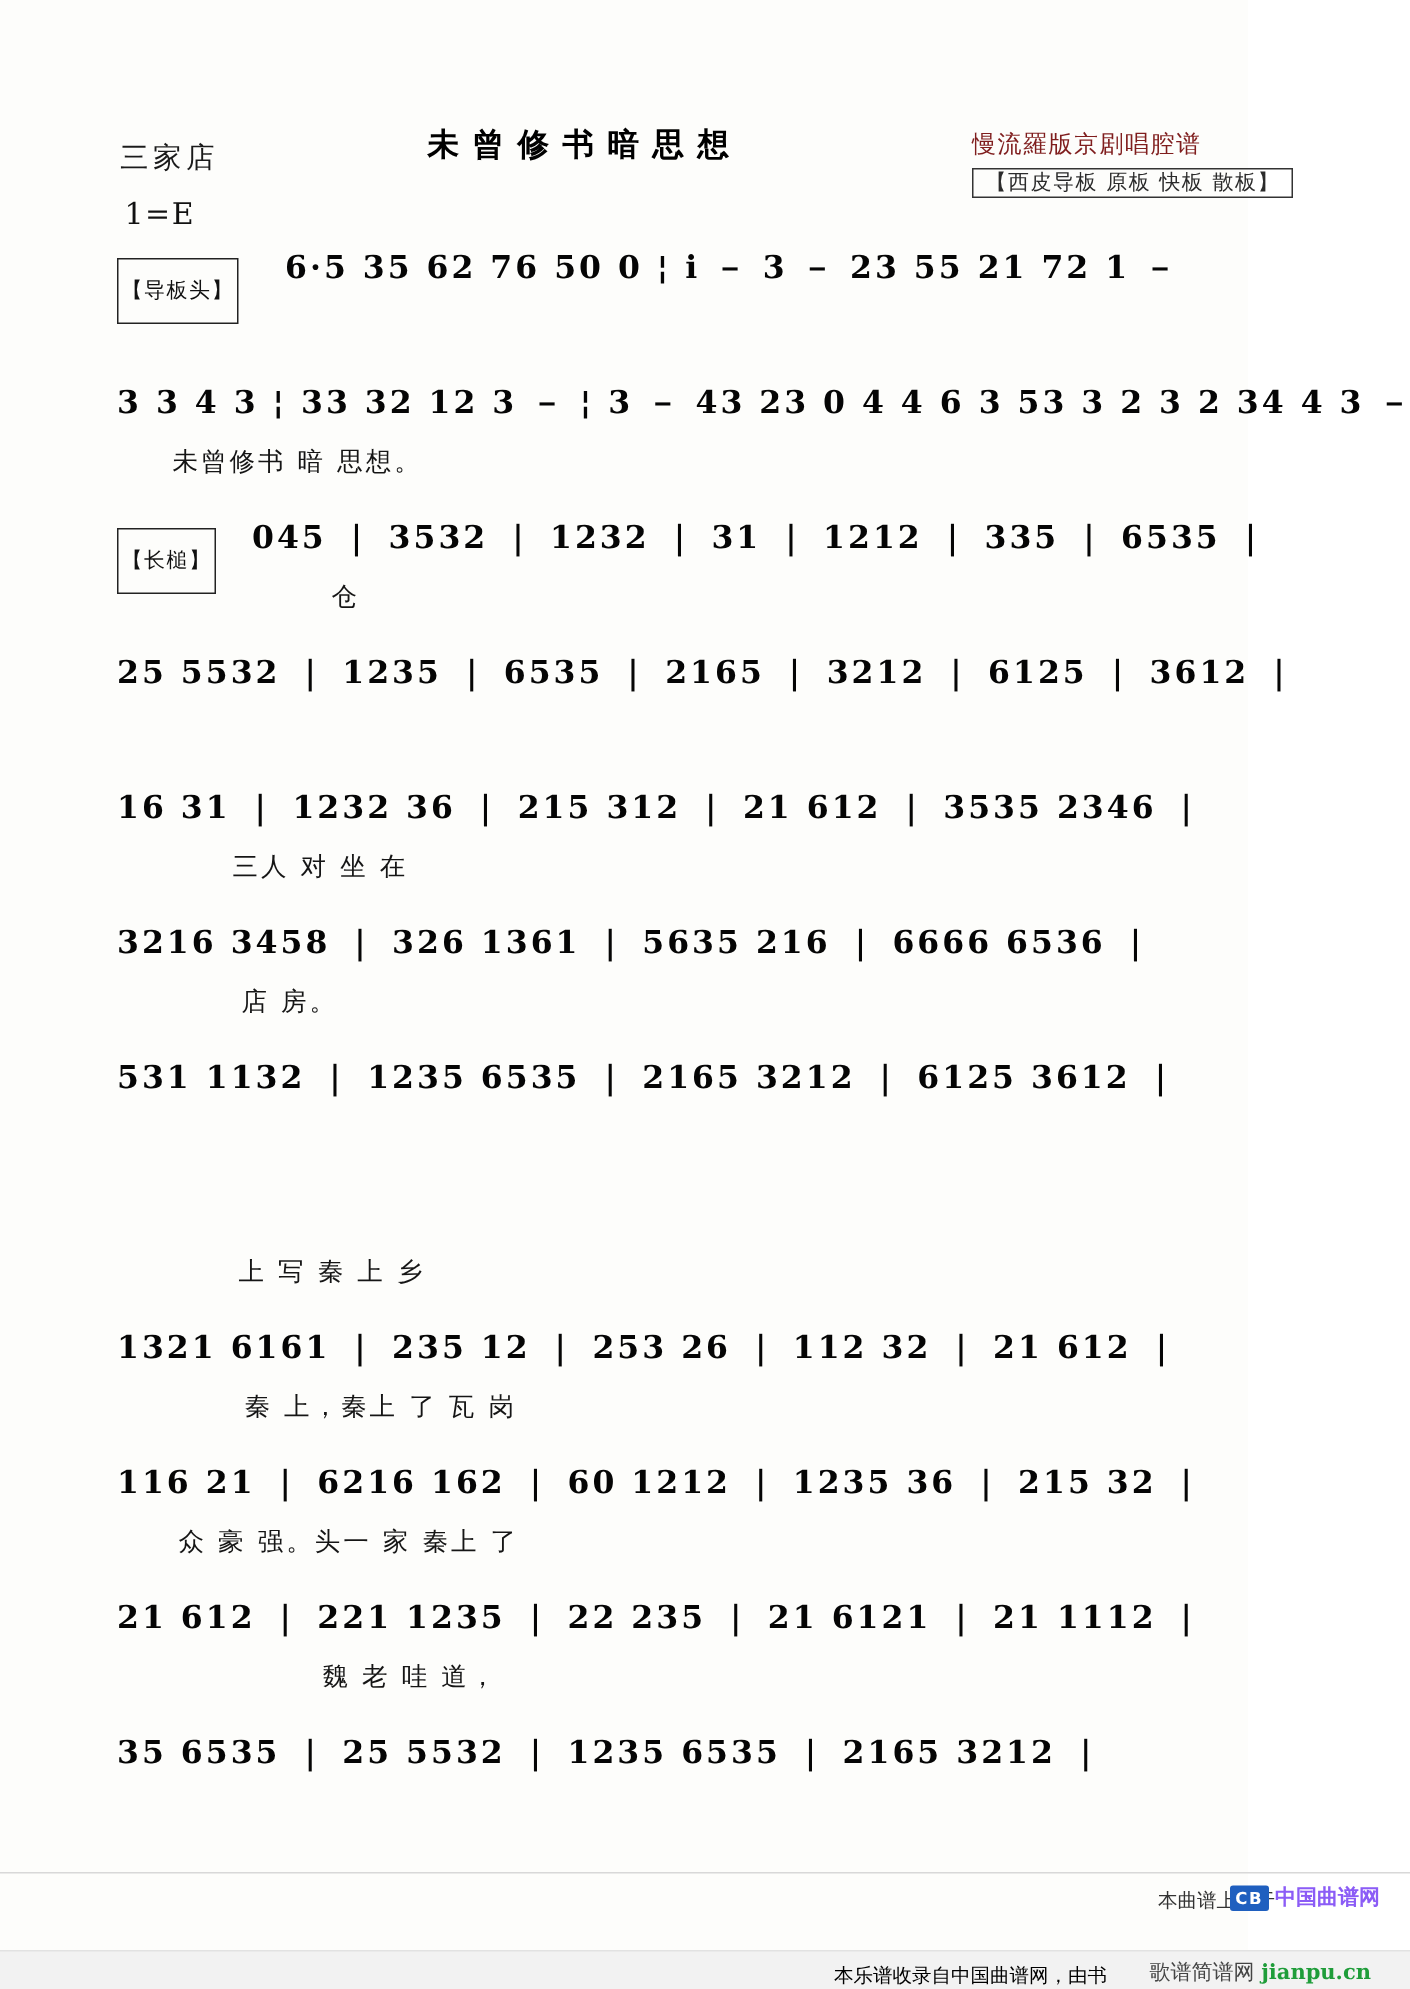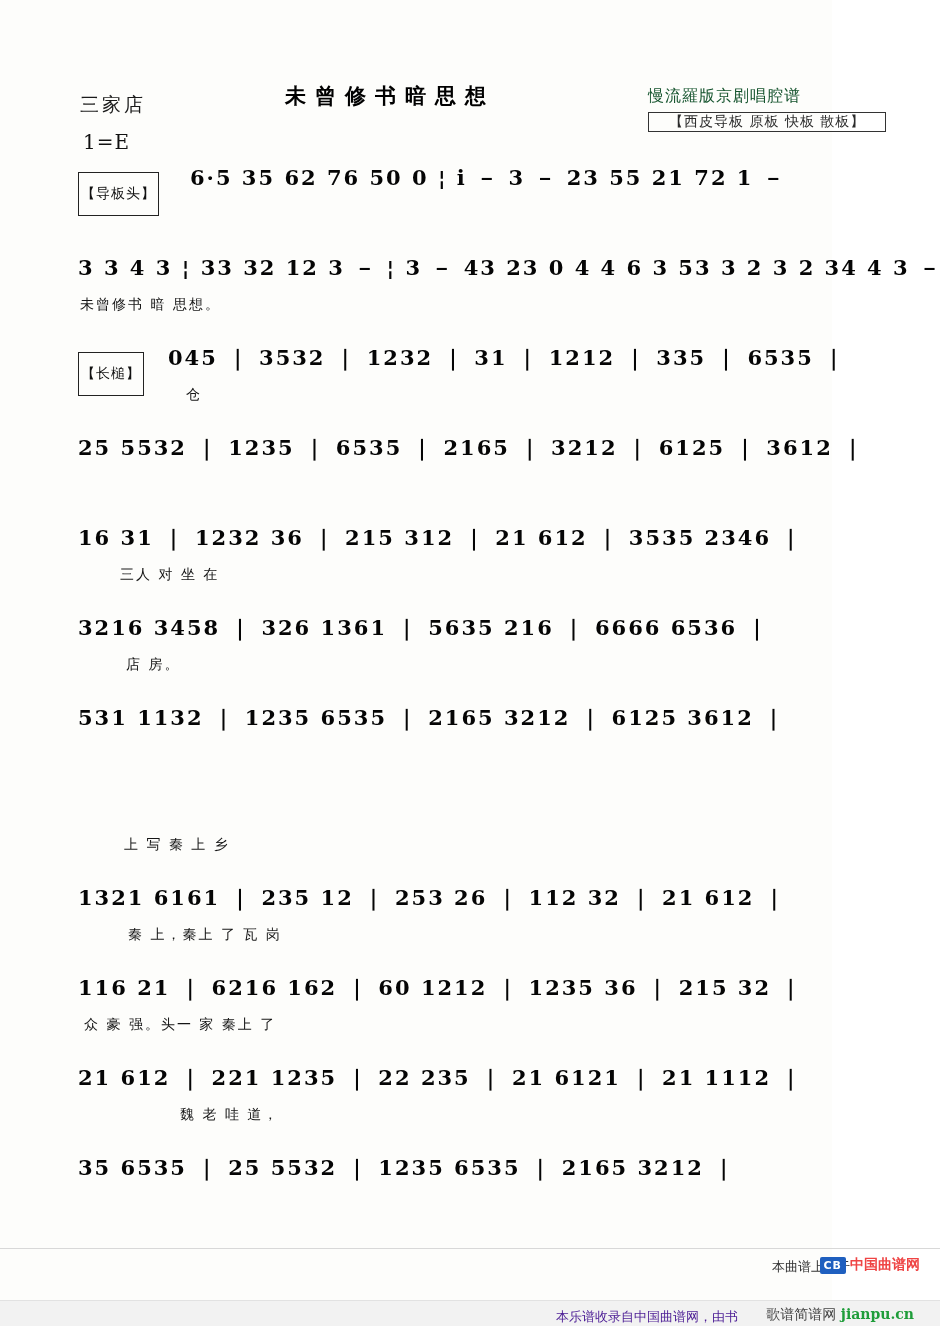--- a/index.html
+++ b/index.html
@@ -30,7 +30,7 @@
   .credits{
     position:absolute;left:648px;top:16px;
     font-family:Liberation Serif, serif;
-    font-size:16px;letter-spacing:1px;color:#14532d;
+    font-size:16px;letter-spacing:1px;color:#7f1d1d;
     filter:blur(0.3px);
   }
   .banban{

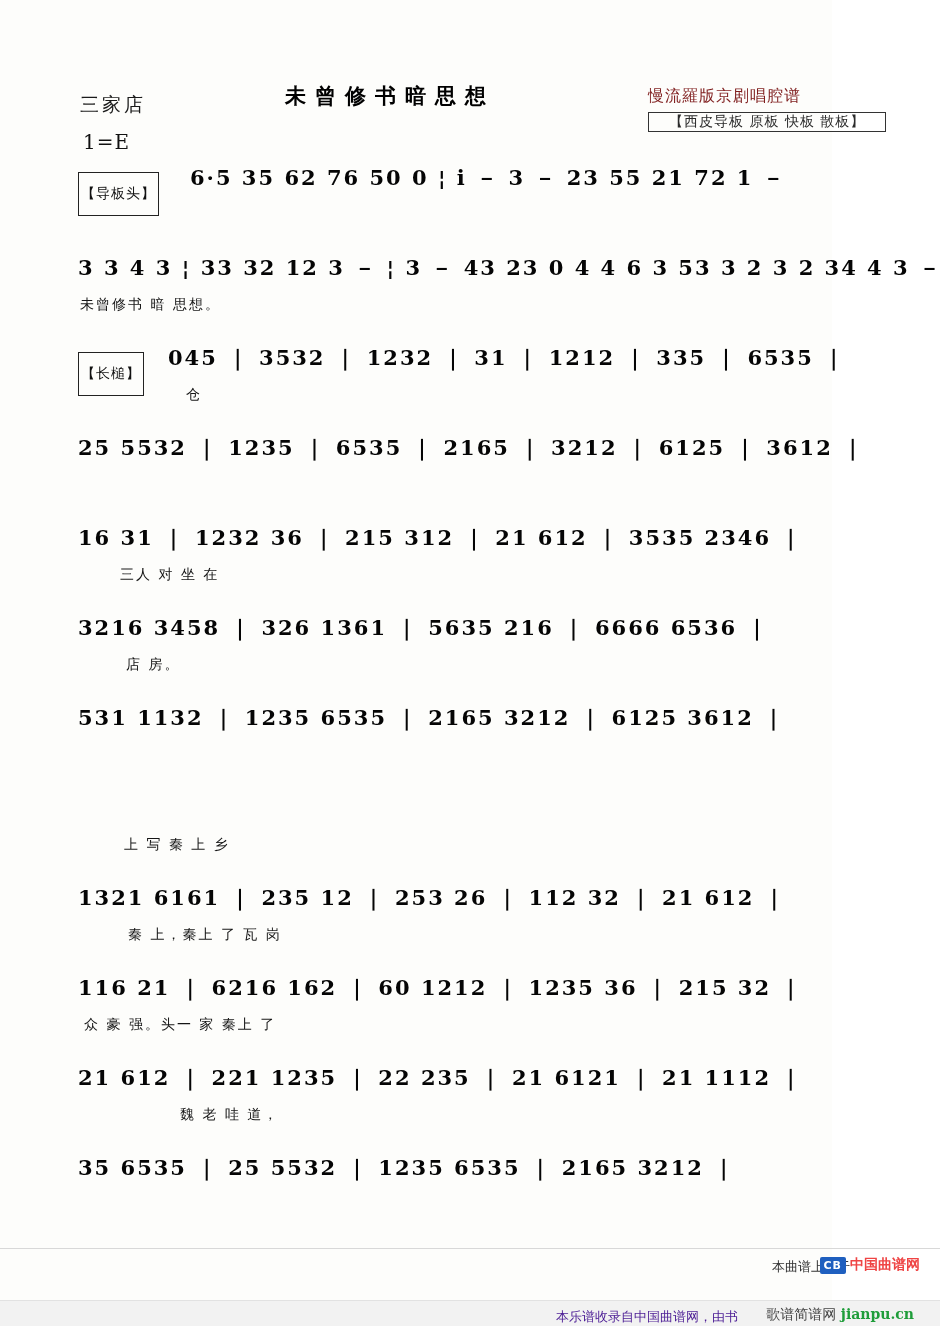--- a/index.html
+++ b/index.html
@@ -37,7 +37,7 @@
     position:absolute;left:648px;top:42px;
     font-family:"DejaVu Serif","Liberation Serif",serif;
     font-size:14px;letter-spacing:1px;color:#2b2b2b;
-    border:1px solid #333;padding:0 20px;
+    border:1px solid #333;padding:0 8px;
     filter:blur(0.3px);
   }
   .keysig{

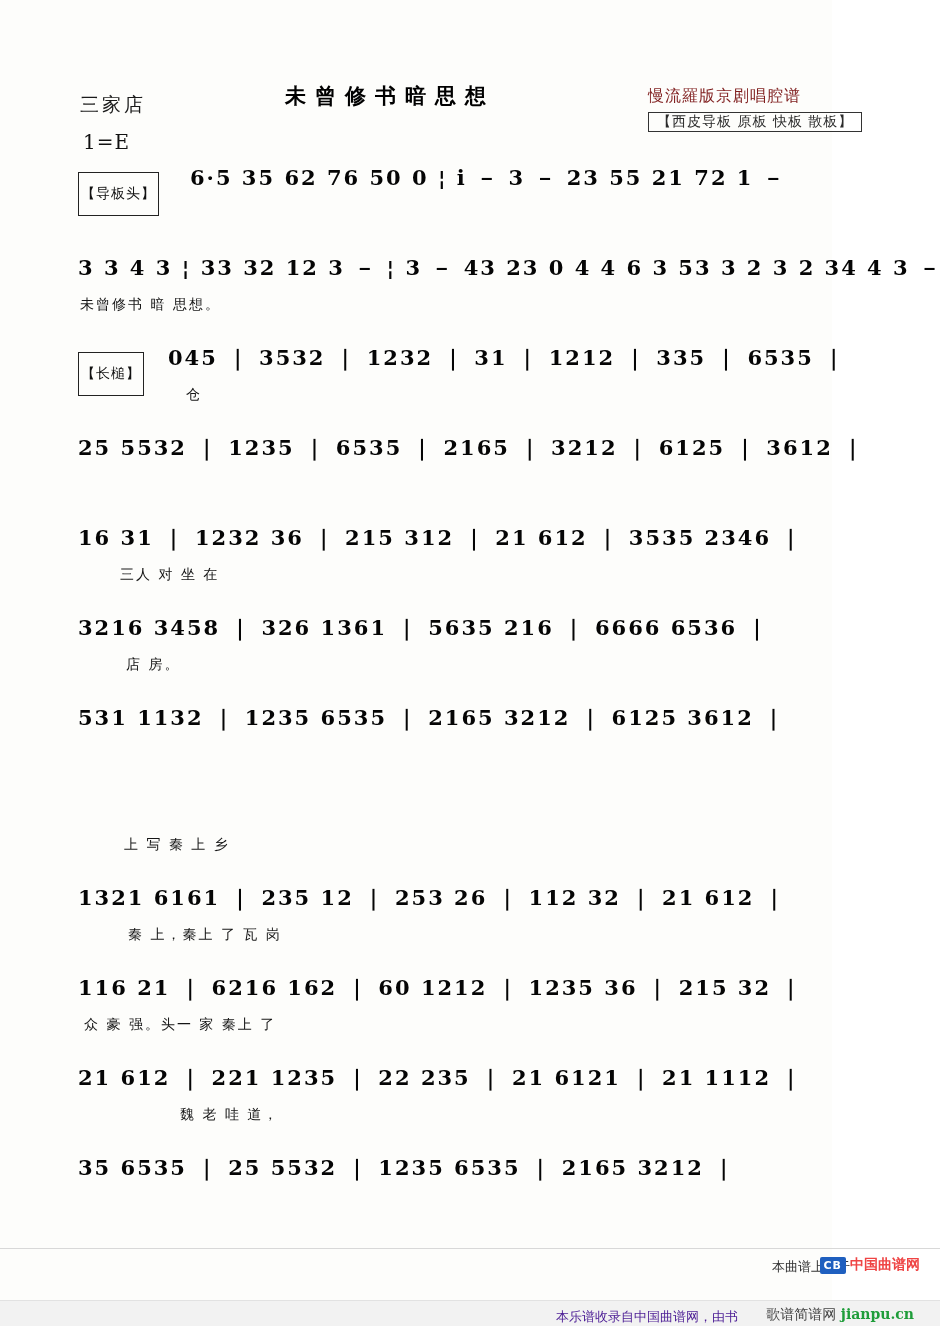--- a/index.html
+++ b/index.html
@@ -64,7 +64,7 @@
   .lyrics{
     position:absolute;top:56px;
     font-family:"DejaVu Serif","Liberation Serif",serif;
-    font-size:14px;letter-spacing:2px;white-space:nowrap;color:#151515;
+    font-size:17px;letter-spacing:2px;white-space:nowrap;color:#151515;margin-left:35px;
   }
 
   

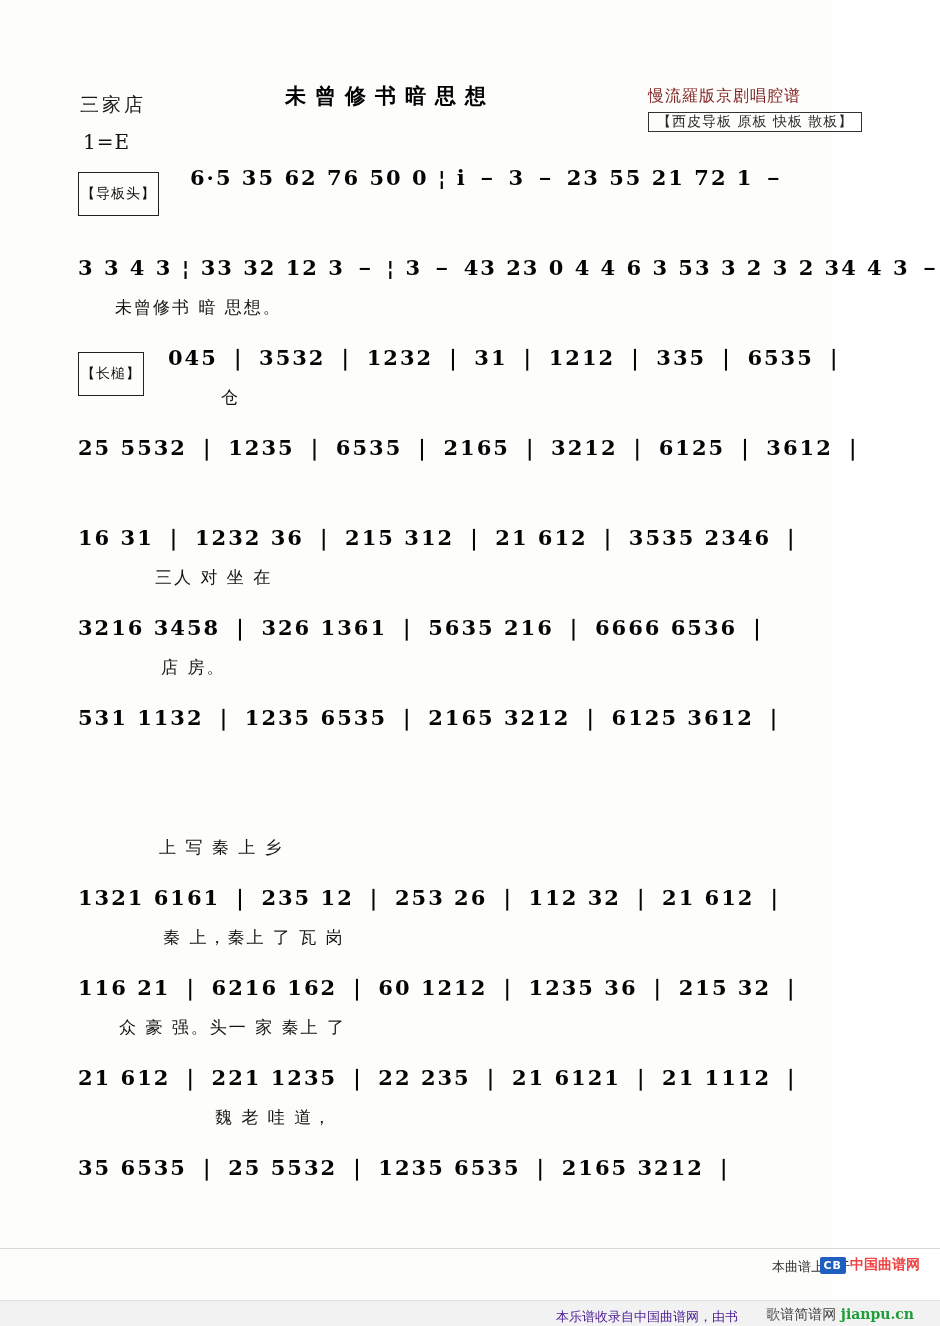--- a/index.html
+++ b/index.html
@@ -86,7 +86,7 @@
     padding:2px 4px;border-radius:2px;letter-spacing:1px;
   }
   .logo-text{
-    font-size:14px;color:#ef4444;font-weight:bold;
+    font-size:14px;color:#8b5cf6;font-weight:bold;
     font-family:"DejaVu Serif","Liberation Serif",serif;
   }
   .note-strip{

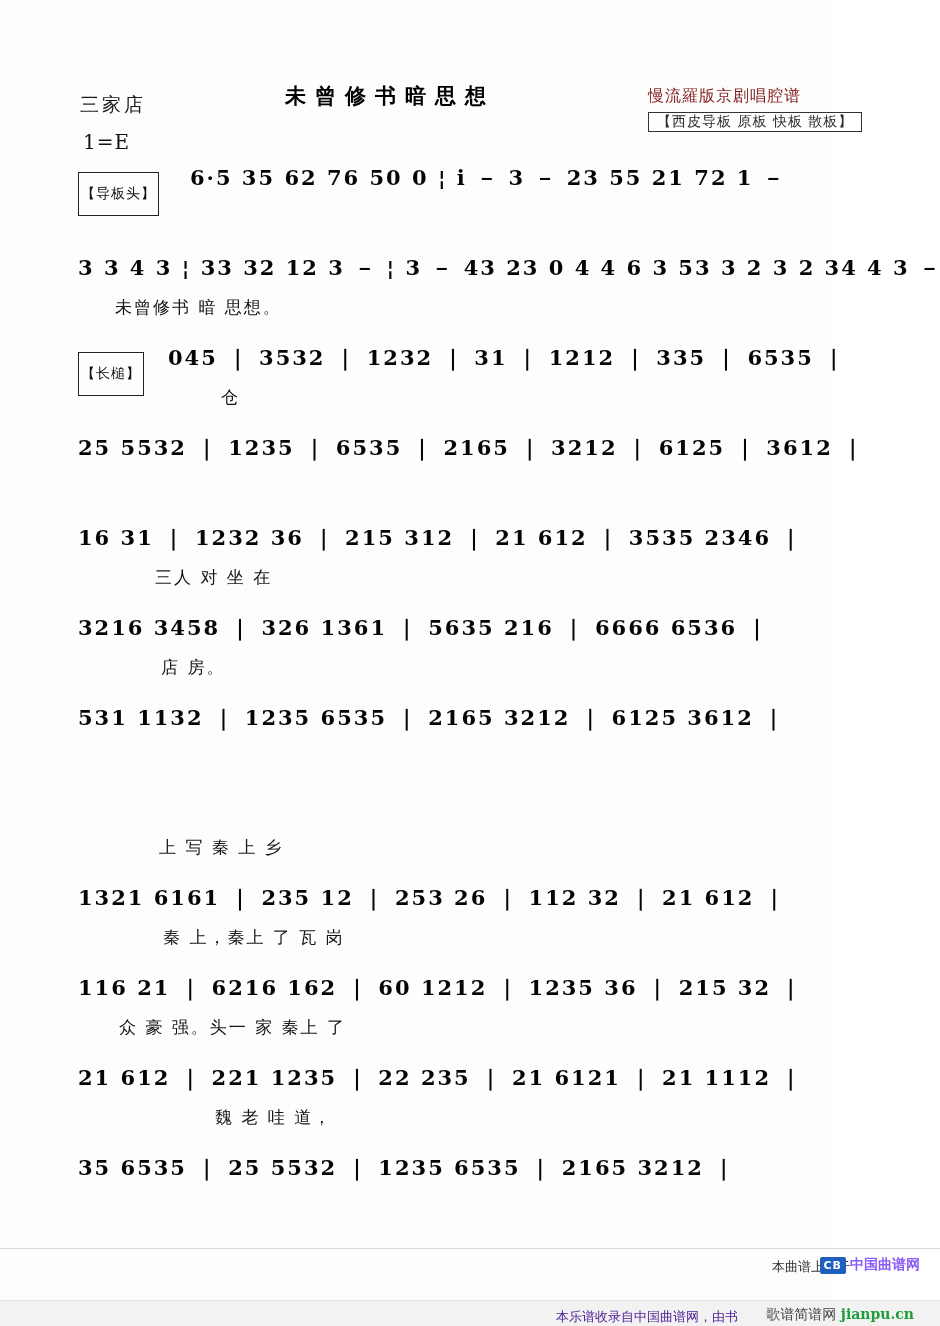--- a/index.html
+++ b/index.html
@@ -95,7 +95,7 @@
   }
   .note-strip-text{
     position:absolute;left:556px;top:60px;
-    font-size:13px;color:#4c1d95;
+    font-size:13px;color:#000000;
     font-family:"DejaVu Serif","Liberation Serif",serif;
   }
   .wm{

